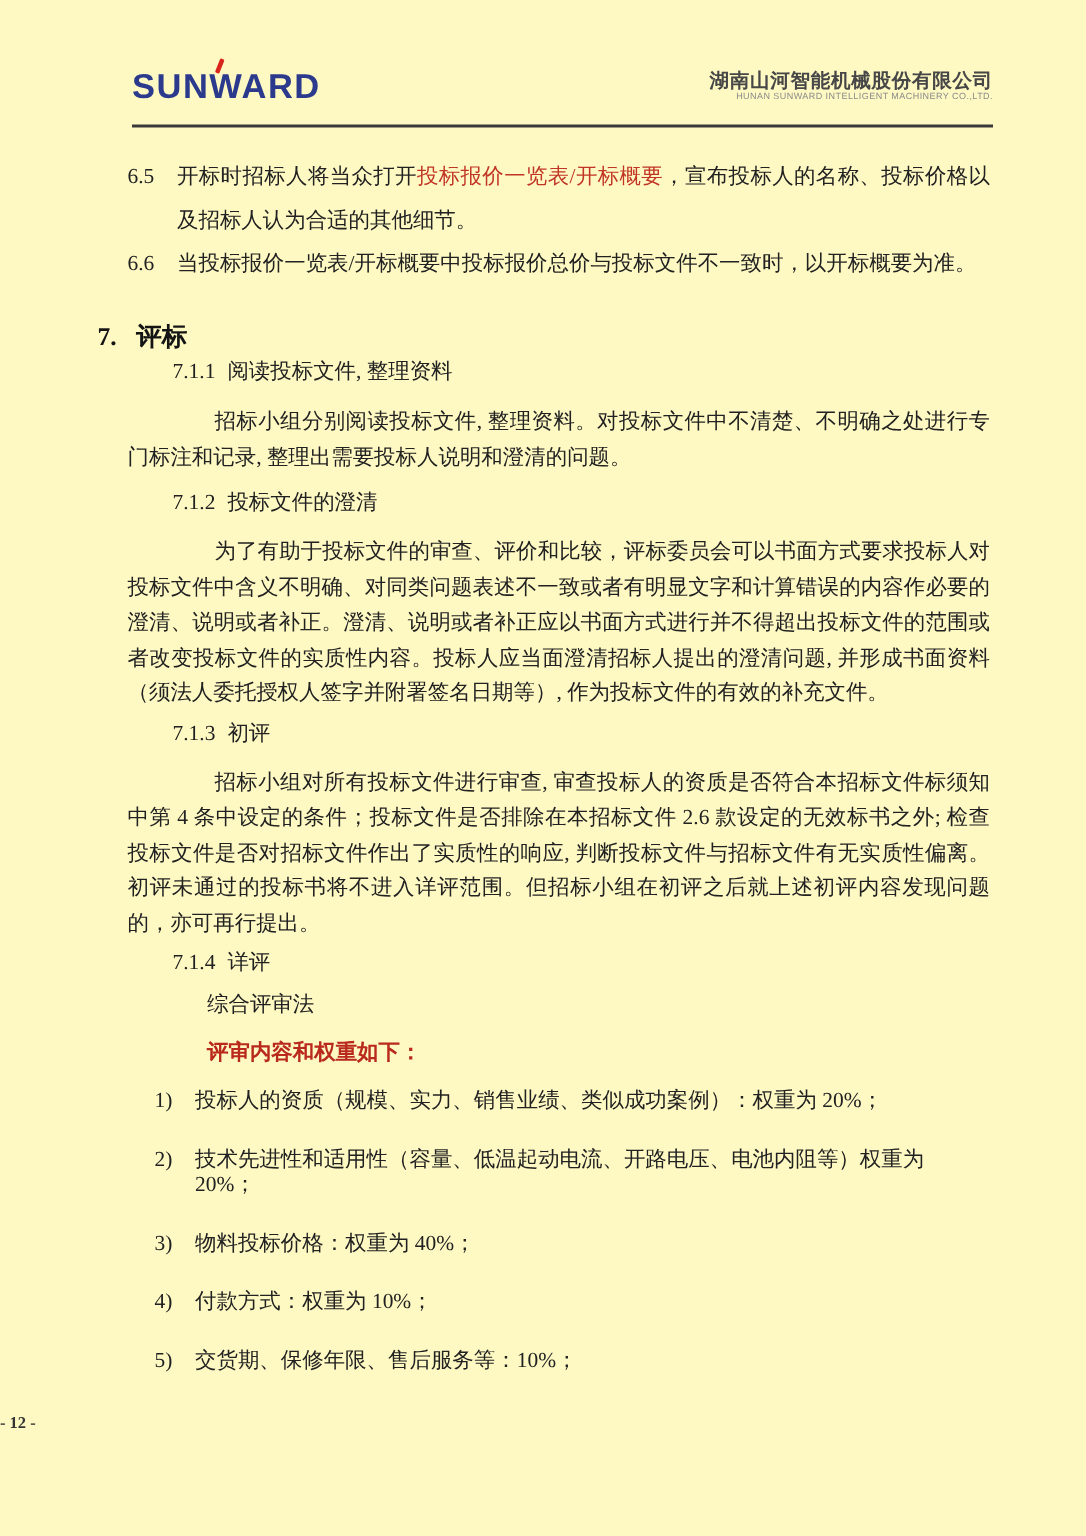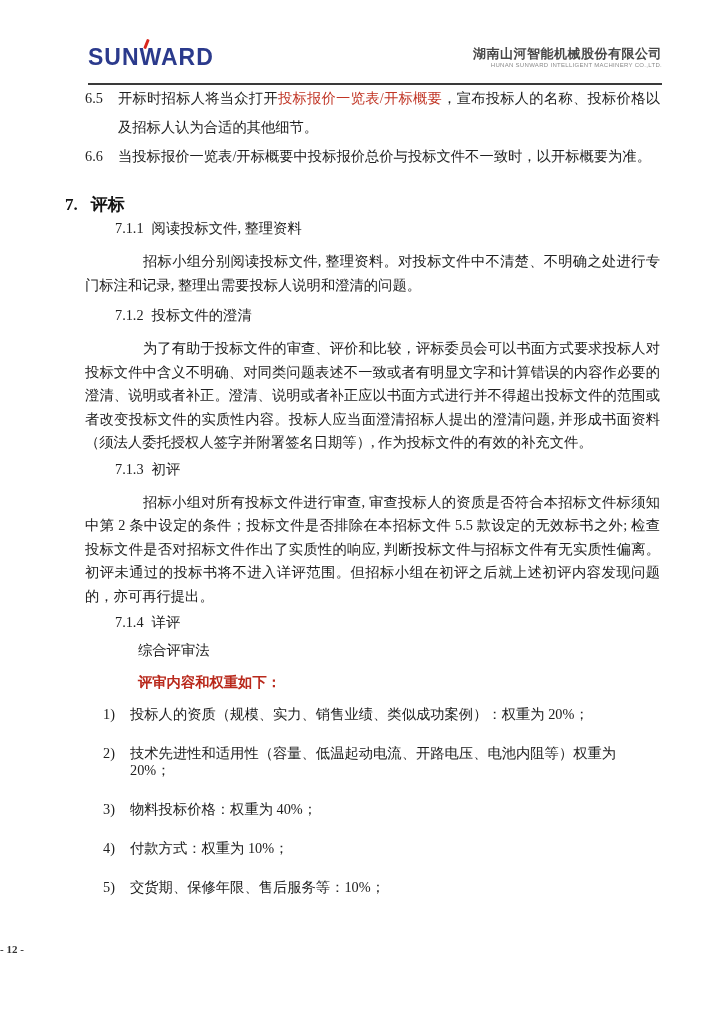--- a/index.html
+++ b/index.html
@@ -7,7 +7,7 @@
     position:relative;
     width:724px;height:1024px;
     margin:0 auto;
-    background:#ffffff;
+    background:#fef9c3;
     font-family:"Liberation Serif","DejaVu Serif",serif;
     color:#212121;
     overflow:hidden;

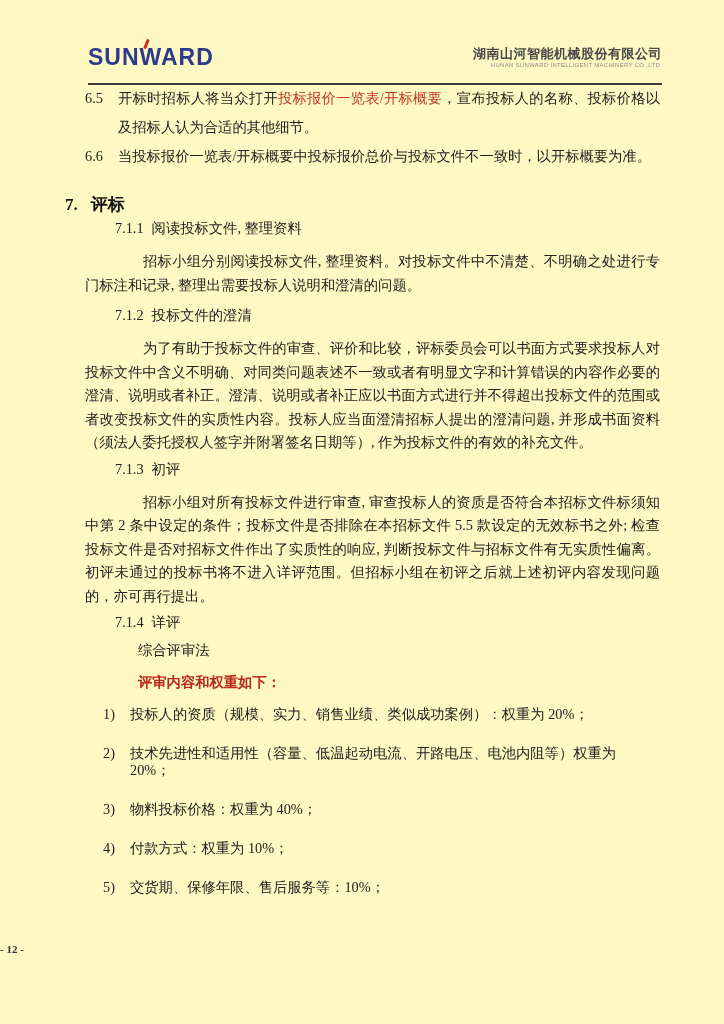--- a/index.html
+++ b/index.html
@@ -38,7 +38,7 @@
   .company-en{font-size:6px;line-height:7px;color:#8a8a8a;letter-spacing:0.3px;margin-top:1px;}
   
   .main{
-    position:absolute;left:85px;right:64px;top:84px;
+    position:absolute;left:85px;right:64px;top:104px;
     font-size:14.3px;
   }
   .clause{display:flex;line-height:29px;}

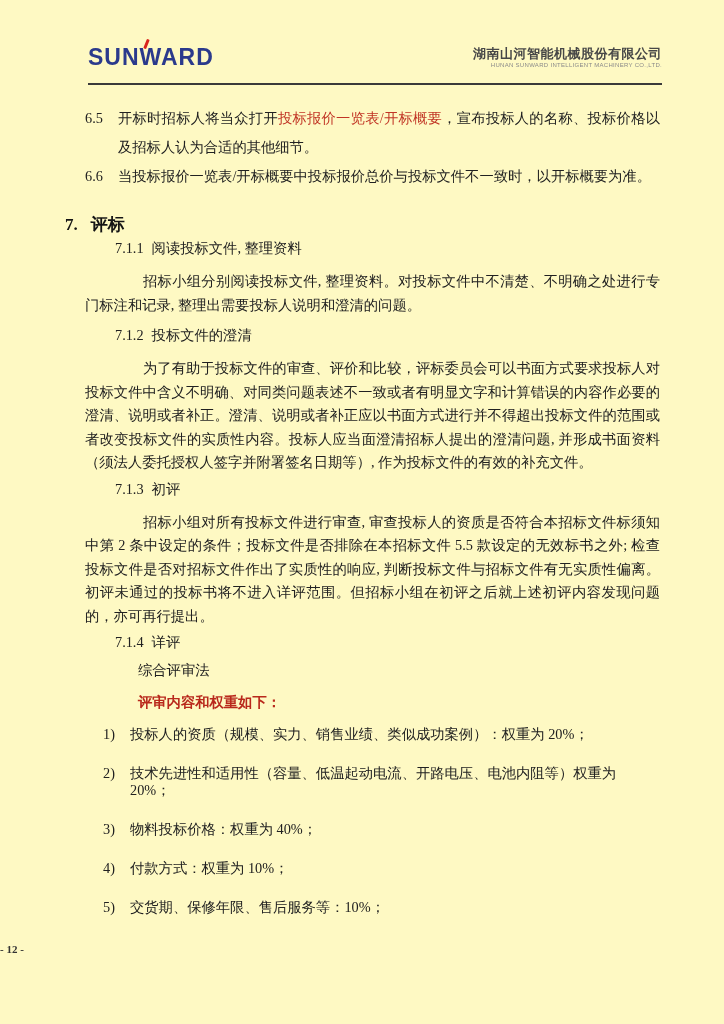--- a/index.html
+++ b/index.html
@@ -114,7 +114,7 @@
     <div class="sub2 tight">
       <span class="cnum">7.1.3</span><span>初评</span>
     </div>
-    <div class="para">招标小组对所有投标文件进行审查, 审查投标人的资质是否符合本招标文件标须知中第 2 条中设定的条件；投标文件是否排除在本招标文件 5.5 款设定的无效标书之外; 检查投标文件是否对招标文件作出了实质性的响应, 判断投标文件与招标文件有无实质性偏离。初评未通过的投标书将不进入详评范围。但招标小组在初评之后就上述初评内容发现问题的，亦可再行提出。</div>
+    <div class="para">招标小组对所有投标文件进行审查, 审查投标人的资质是否符合本招标文件标须知中第 4 条中设定的条件；投标文件是否排除在本招标文件 2.6 款设定的无效标书之外; 检查投标文件是否对招标文件作出了实质性的响应, 判断投标文件与招标文件有无实质性偏离。初评未通过的投标书将不进入详评范围。但招标小组在初评之后就上述初评内容发现问题的，亦可再行提出。</div>
 
     <div class="sub2 tight">
       <span class="cnum">7.1.4</span><span>详评</span>

